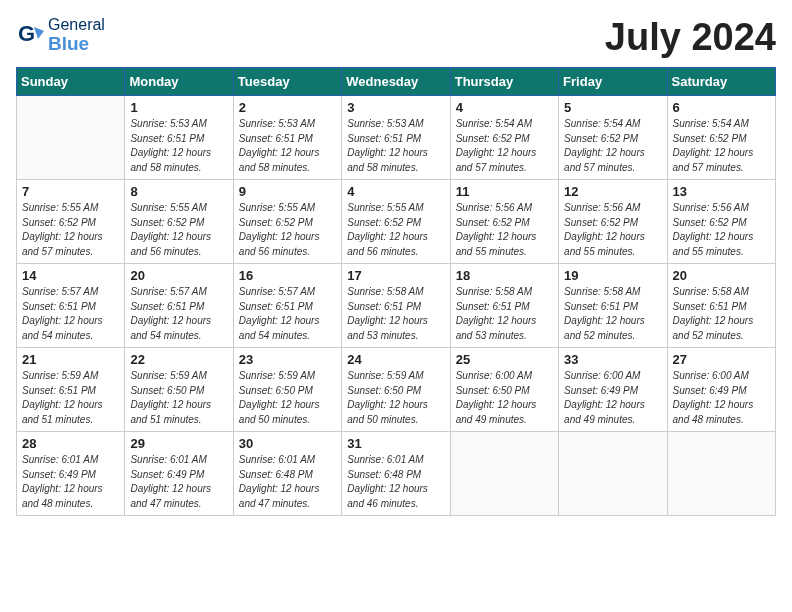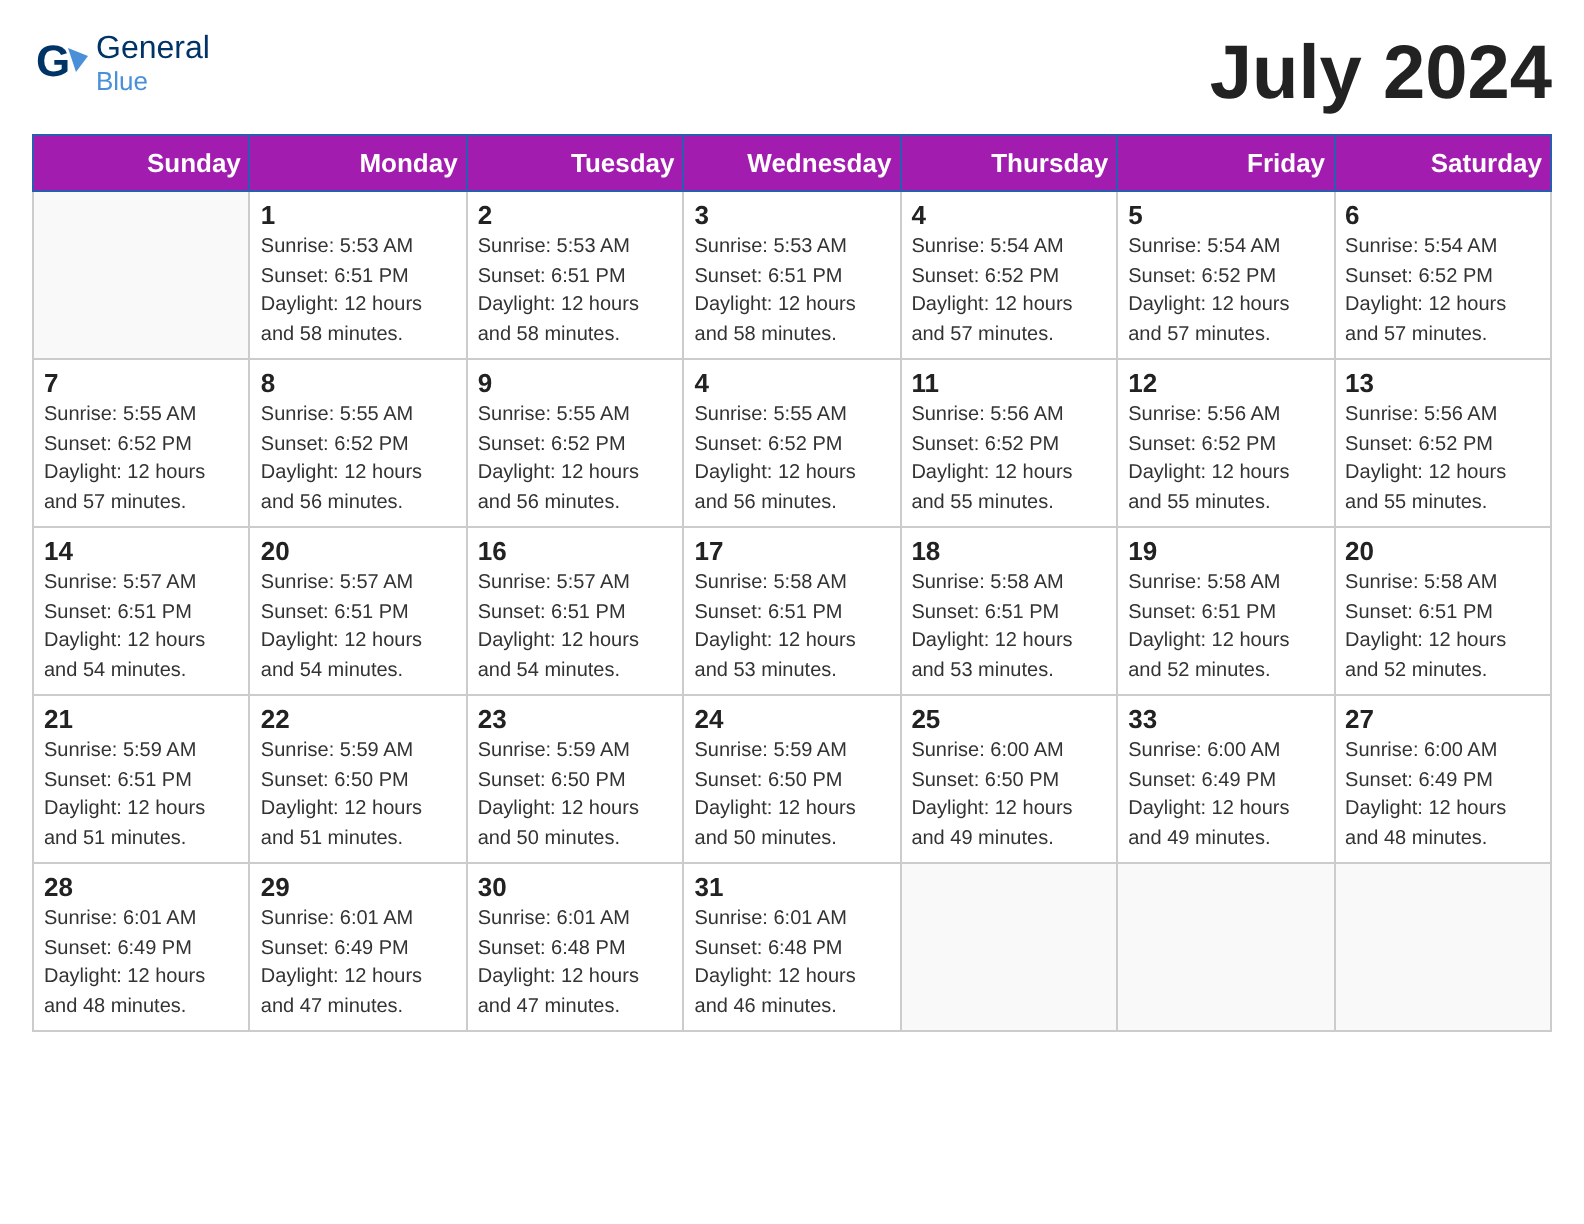--- a/index.html
+++ b/index.html
@@ -86,7 +86,7 @@
     </svg>
     <div>
       <div style="font-size:16px;font-weight:normal;color:#003366;line-height:1.1">General</div>
-      <div style="font-size:13px;font-weight:normal;color:#4a90d9;line-height:1.1">Blue</div>
+      <div style="font-size:19px;font-weight:bold;color:#4a90d9;line-height:1.1">Blue</div>
     </div>
   </div>
   <div class="title-area">

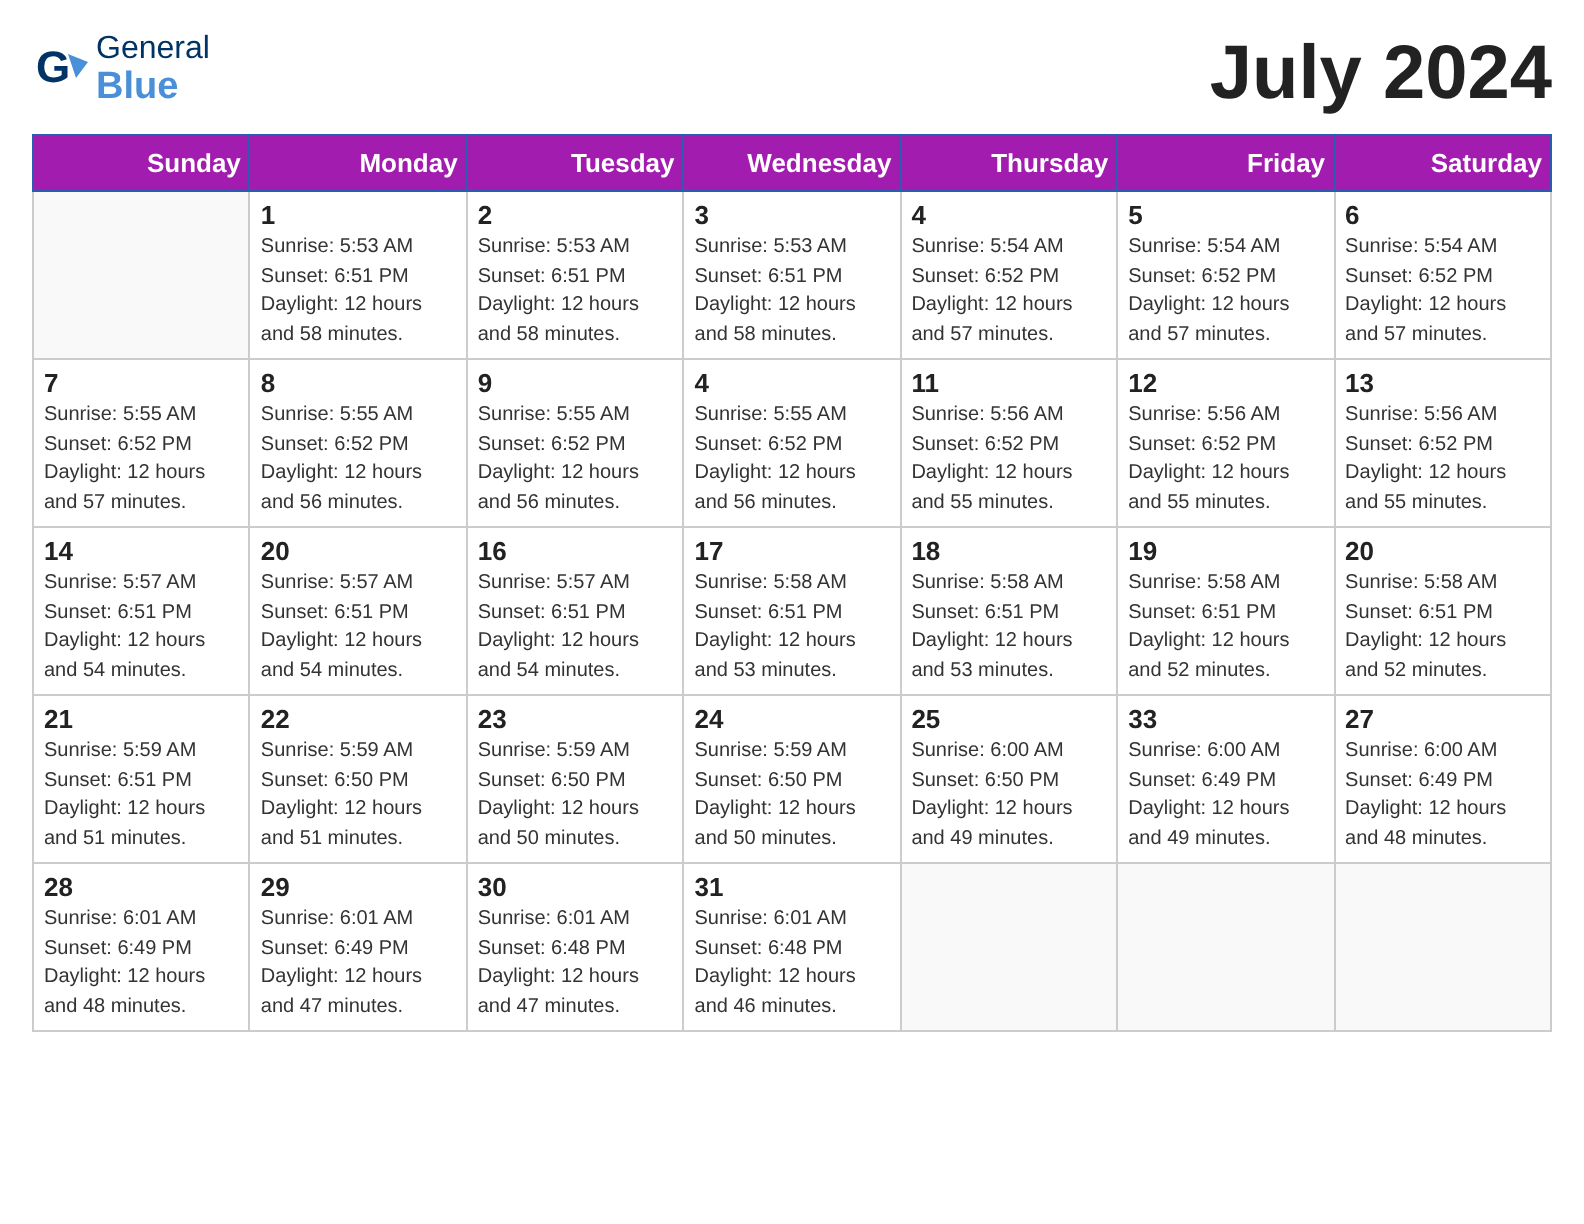--- a/index.html
+++ b/index.html
@@ -43,12 +43,12 @@
       table-layout: fixed;
     }
     .calendar-table th {
-      background: #a21caf;
+      background: #0f766e;
       color: #fff;
       font-size: 13px;
       font-weight: bold;
       padding: 6px 4px;
-      text-align: right;
+      text-align: left;
       border: 1px solid #2a5db0;
     }
     .calendar-table td {

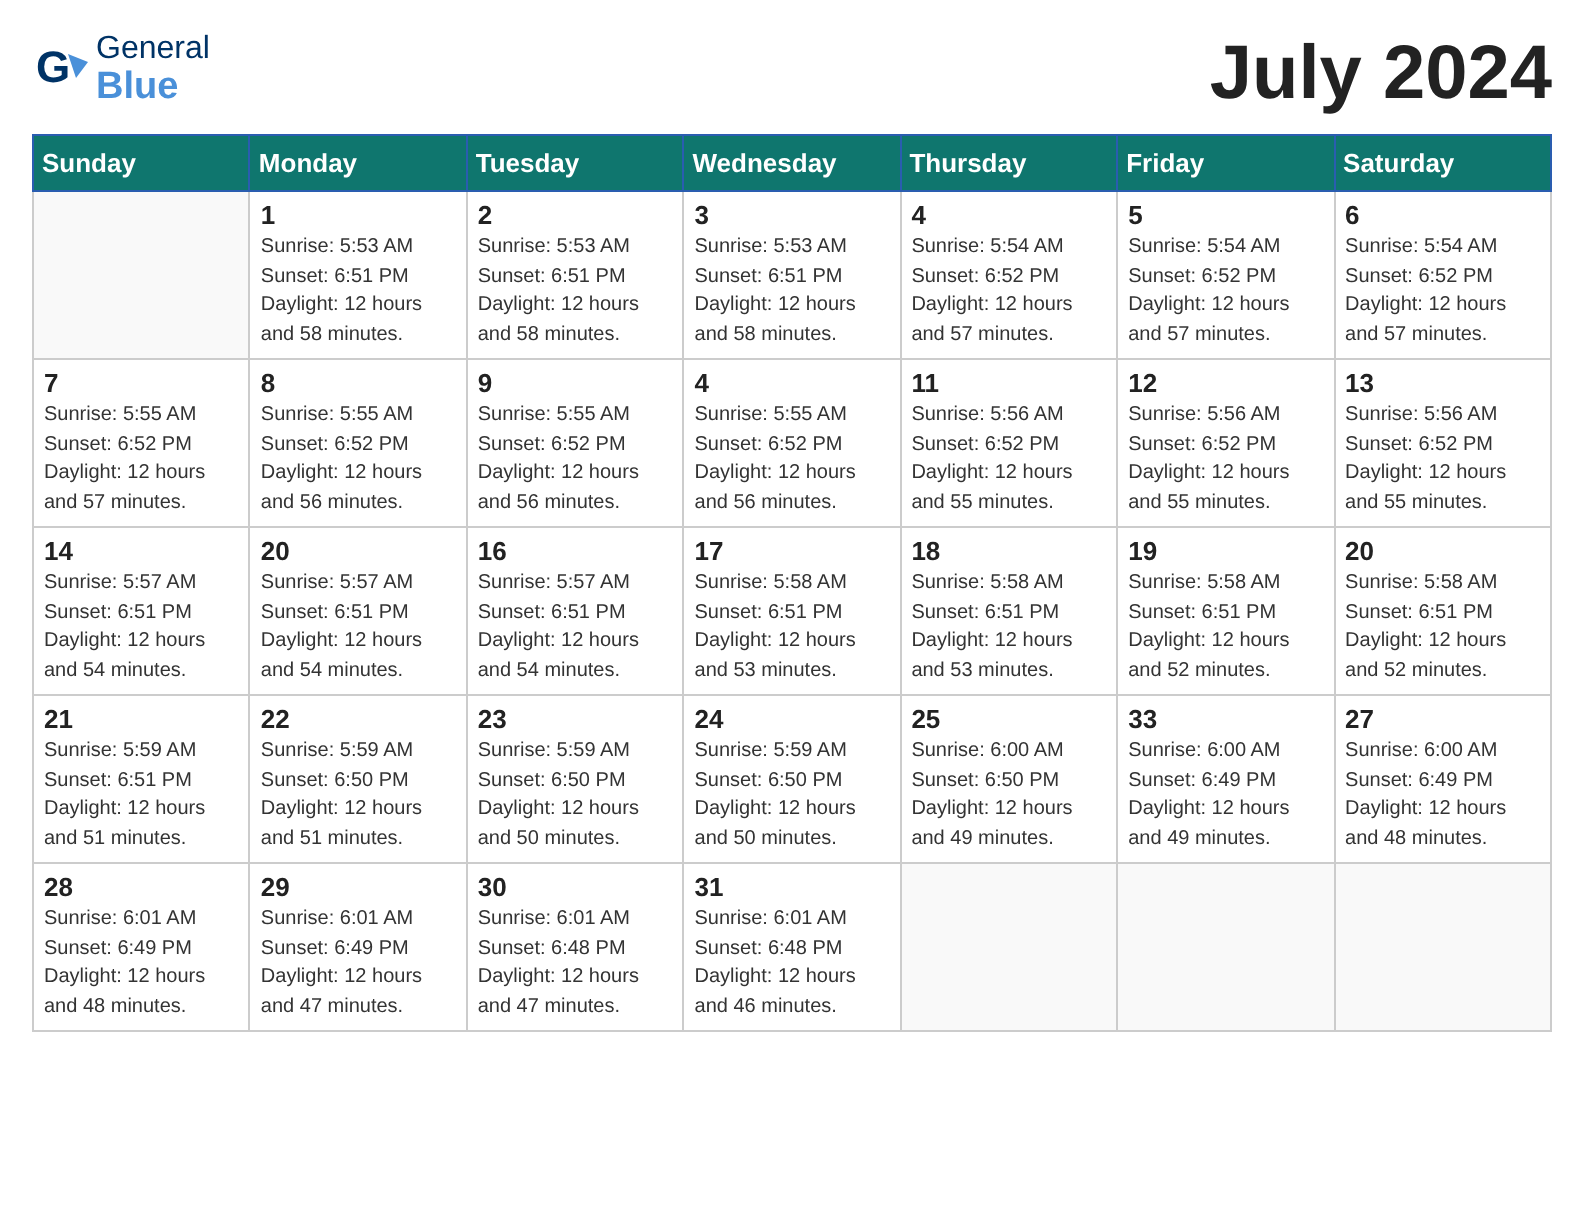--- a/index.html
+++ b/index.html
@@ -70,6 +70,7 @@
       font-size: 10px;
       color: #333;
       line-height: 1.45;
+      font-style: italic;
     }
     .empty-cell {
       background: #f9f9f9;

